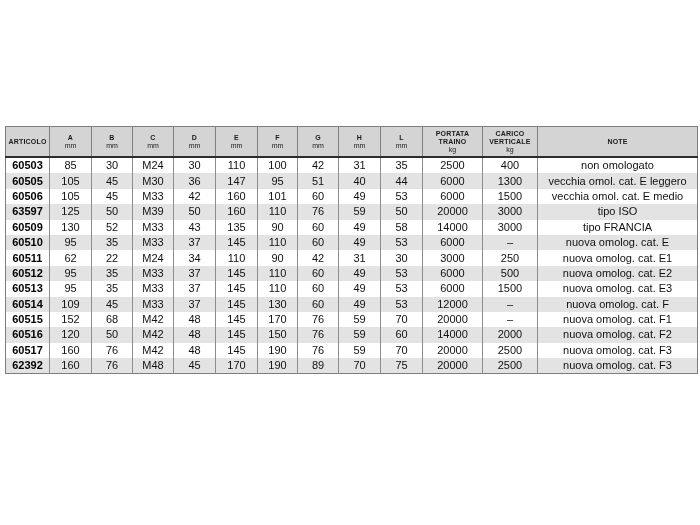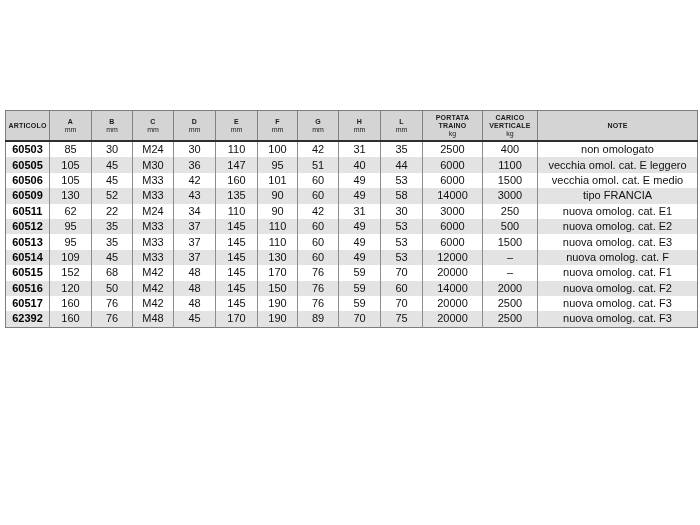--- a/index.html
+++ b/index.html
@@ -14,7 +14,7 @@
   .table-wrap {
     position: absolute;
     left: 5px;
-    top: 110px;
+    top: 126px;
     width: 692px;
   }
   table {

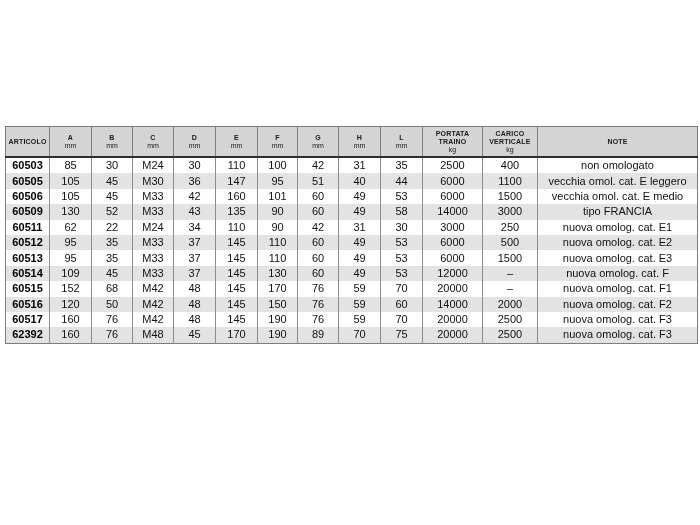--- a/index.html
+++ b/index.html
@@ -179,7 +179,7 @@
           <td>40</td>
           <td>44</td>
           <td>6000</td>
-          <td>1100</td>
+          <td>1300</td>
           <td class="note">vecchia omol. cat. E leggero</td>
         </tr>
         <tr>

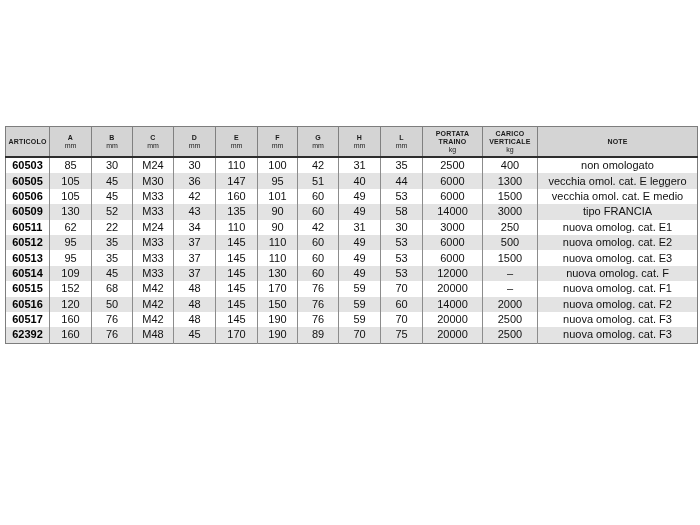--- a/index.html
+++ b/index.html
@@ -198,6 +198,21 @@
           <td class="note">vecchia omol. cat. E medio</td>
         </tr>
         <tr>
+          <td class="article">63597</td>
+          <td>125</td>
+          <td>50</td>
+          <td>M39</td>
+          <td>50</td>
+          <td>160</td>
+          <td>110</td>
+          <td>76</td>
+          <td>59</td>
+          <td>50</td>
+          <td>20000</td>
+          <td>3000</td>
+          <td class="note">tipo ISO</td>
+        </tr>
+        <tr>
           <td class="article">60509</td>
           <td>130</td>
           <td>52</td>

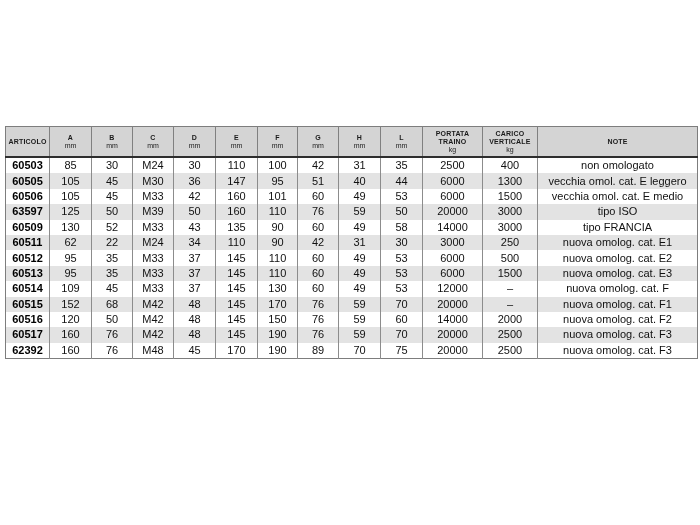--- a/index.html
+++ b/index.html
@@ -228,6 +228,21 @@
           <td class="note">tipo FRANCIA</td>
         </tr>
         <tr>
+          <td class="article">60510</td>
+          <td>95</td>
+          <td>35</td>
+          <td>M33</td>
+          <td>37</td>
+          <td>145</td>
+          <td>110</td>
+          <td>60</td>
+          <td>49</td>
+          <td>53</td>
+          <td>6000</td>
+          <td>–</td>
+          <td class="note">nuova omolog. cat. E</td>
+        </tr>
+        <tr>
           <td class="article">60511</td>
           <td>62</td>
           <td>22</td>

